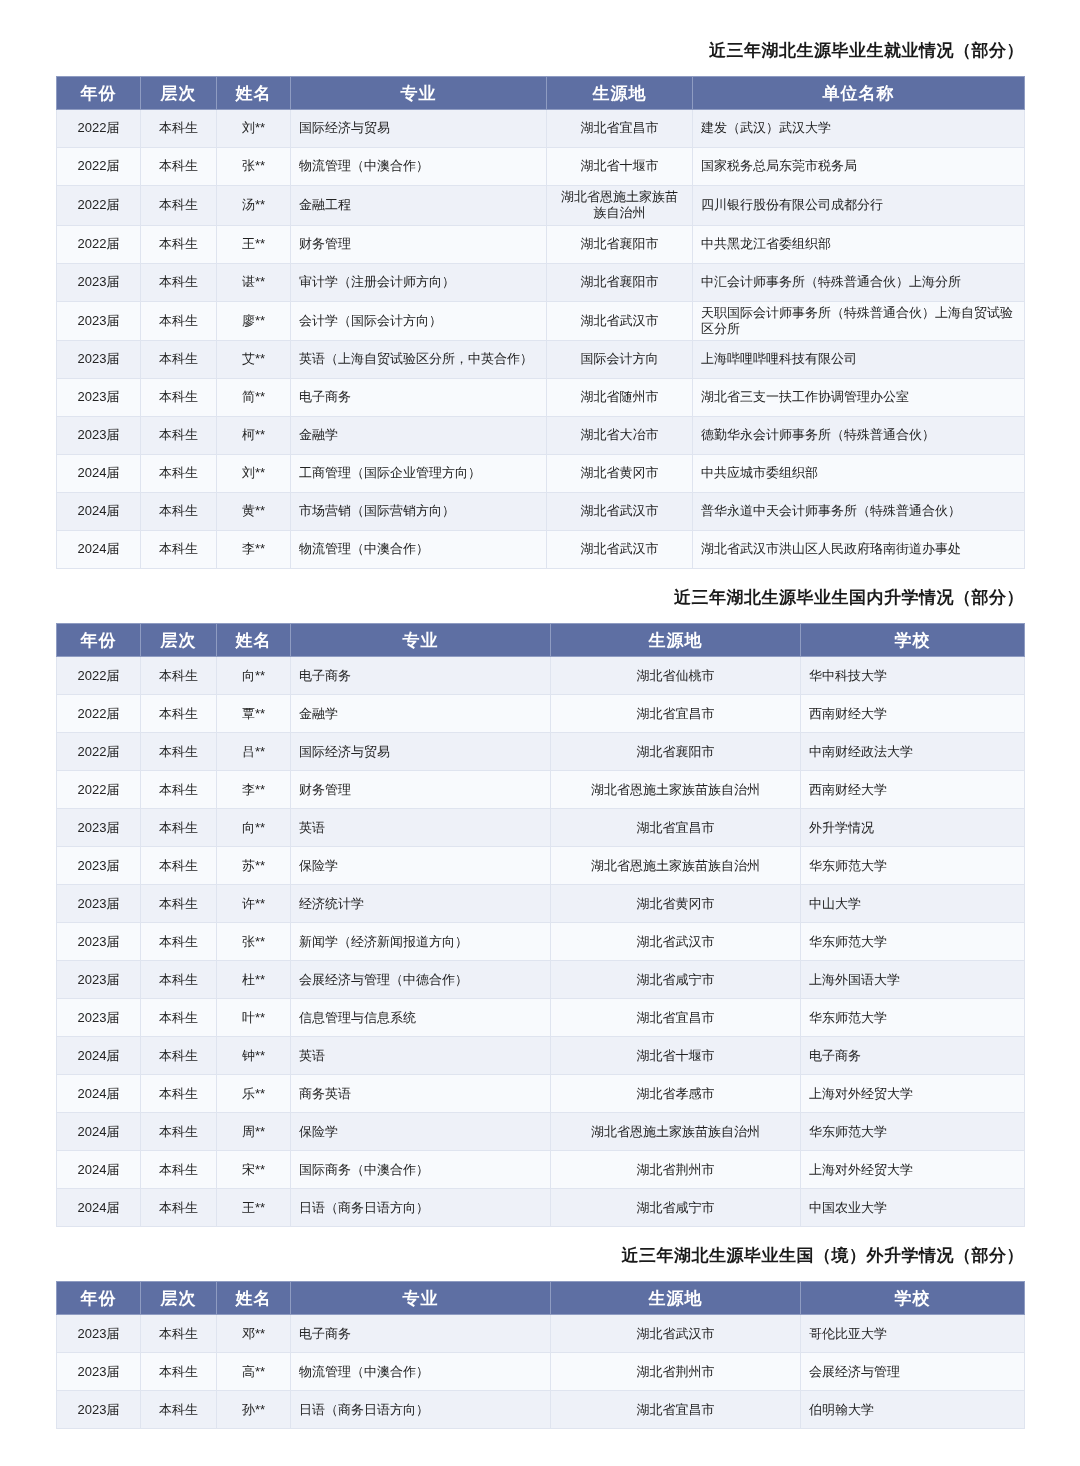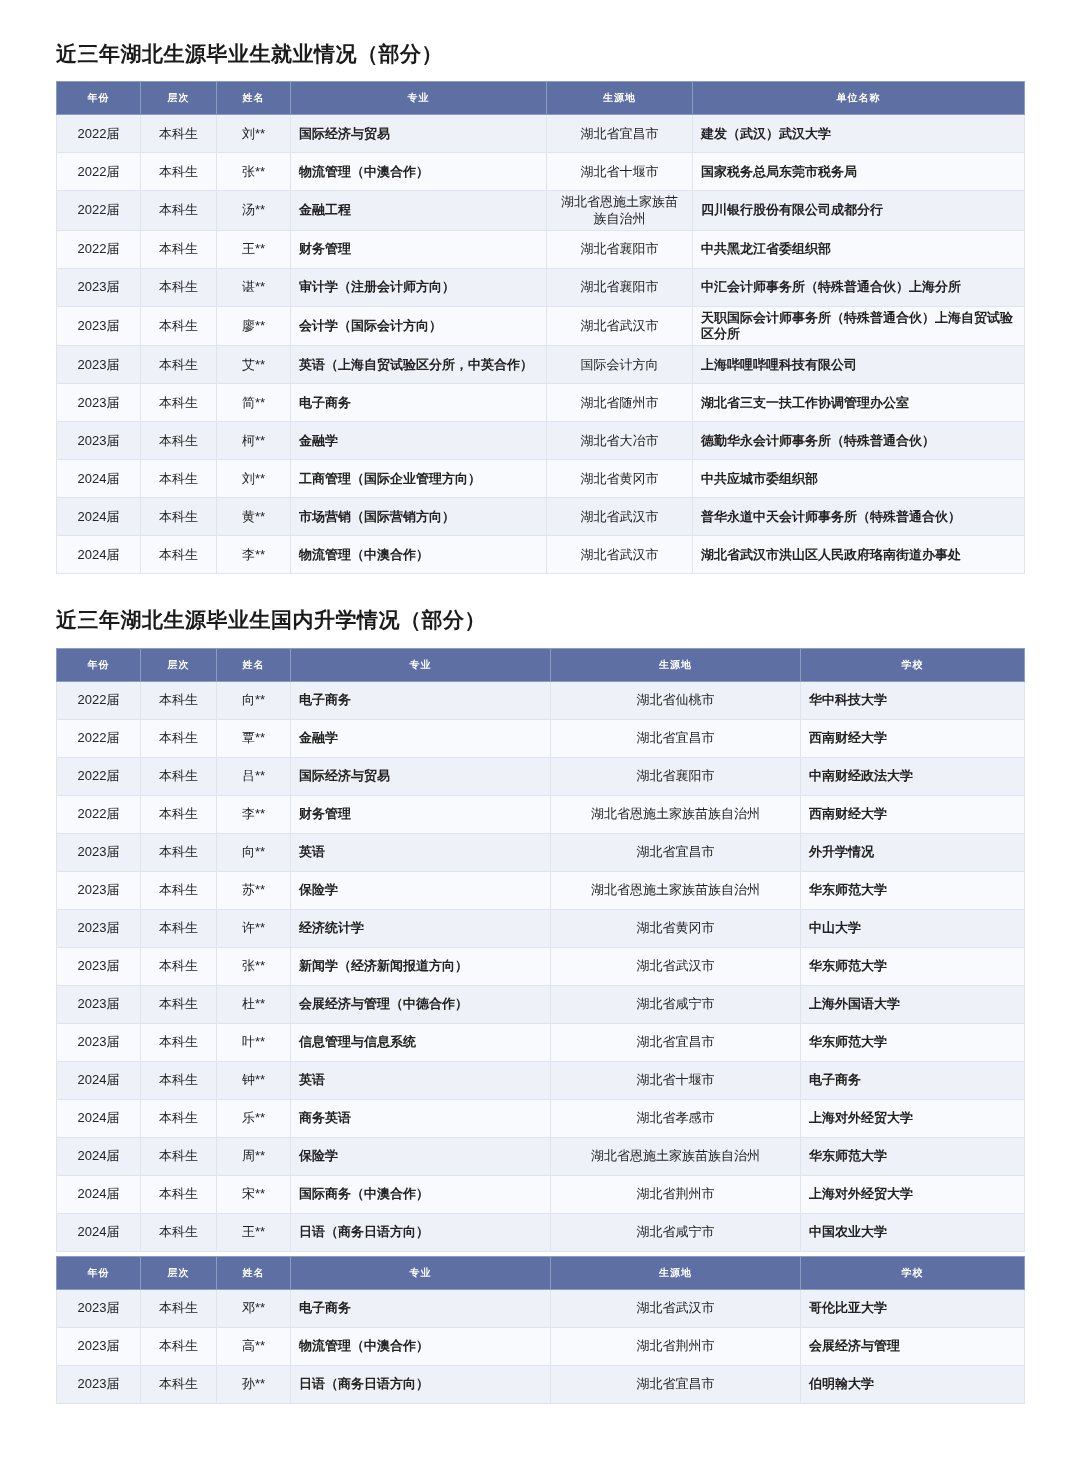--- a/index.html
+++ b/index.html
@@ -23,8 +23,8 @@
     margin-bottom: 4px;
   }
   .section-title {
-    text-align: left;
-    font-size: 21px;
+    text-align: right;
+    font-size: 17px;
     font-weight: bold;
     color: #1a1a1a;
     letter-spacing: 0.5px;

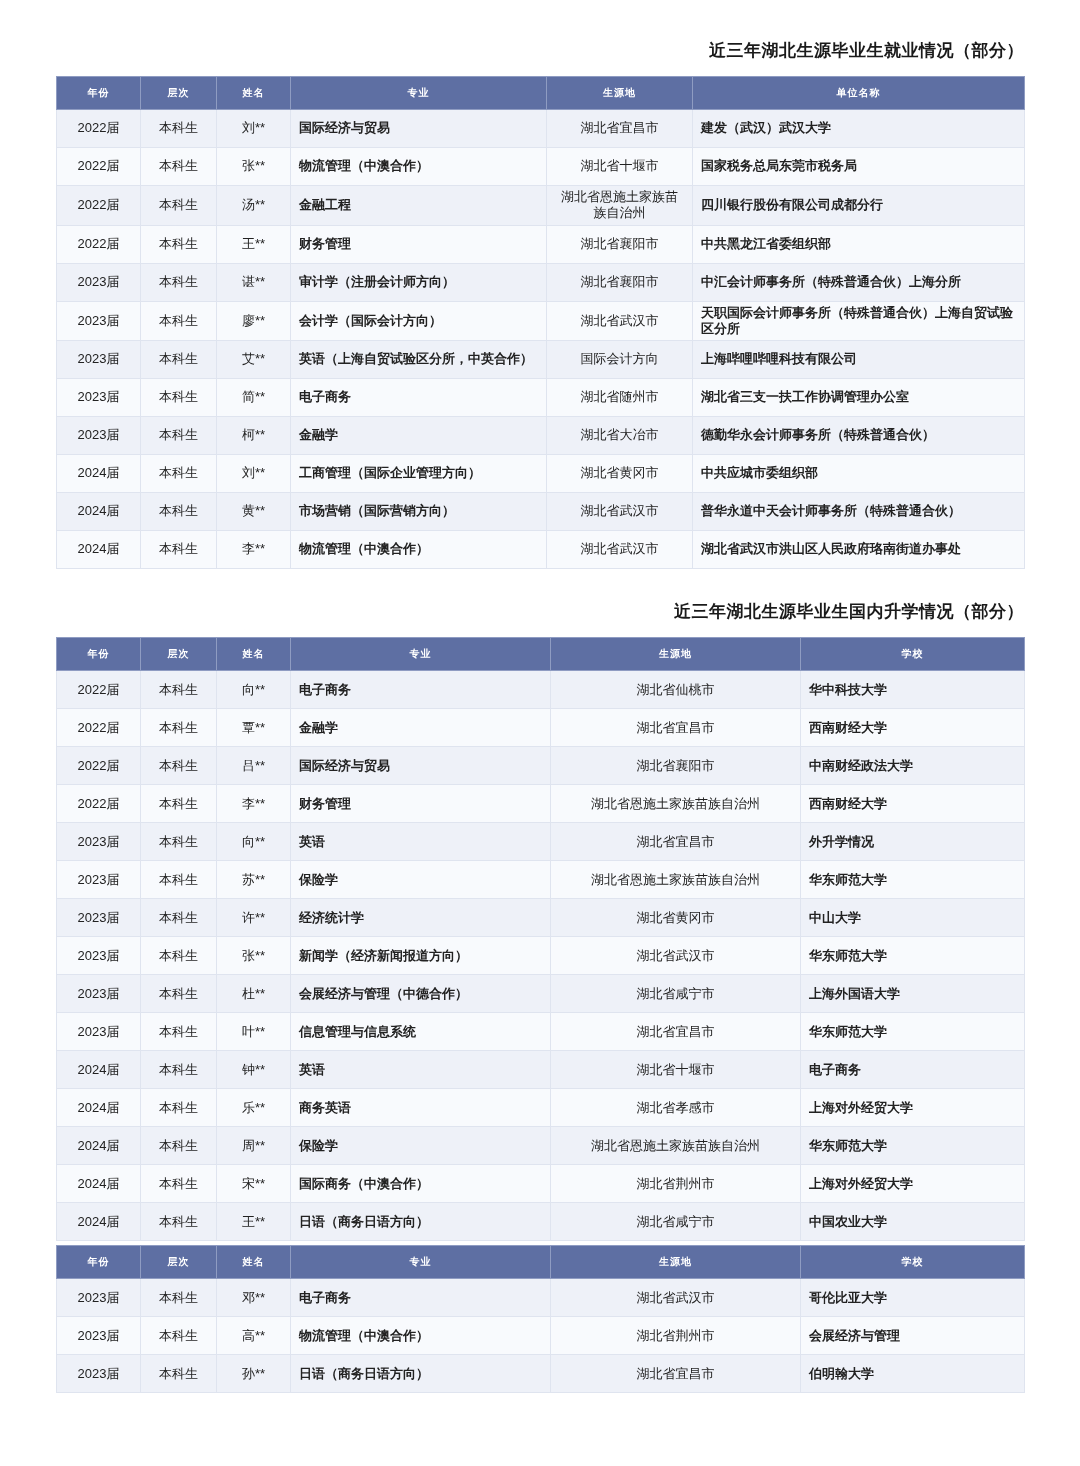--- a/index.html
+++ b/index.html
@@ -44,7 +44,7 @@
     background: #5e6fa3;
     color: #ffffff;
     font-weight: bold;
-    font-size: 10px;
+    font-size: 17px;
     height: 30px;
     border: 1px solid #8f9cc2;
     text-align: center;

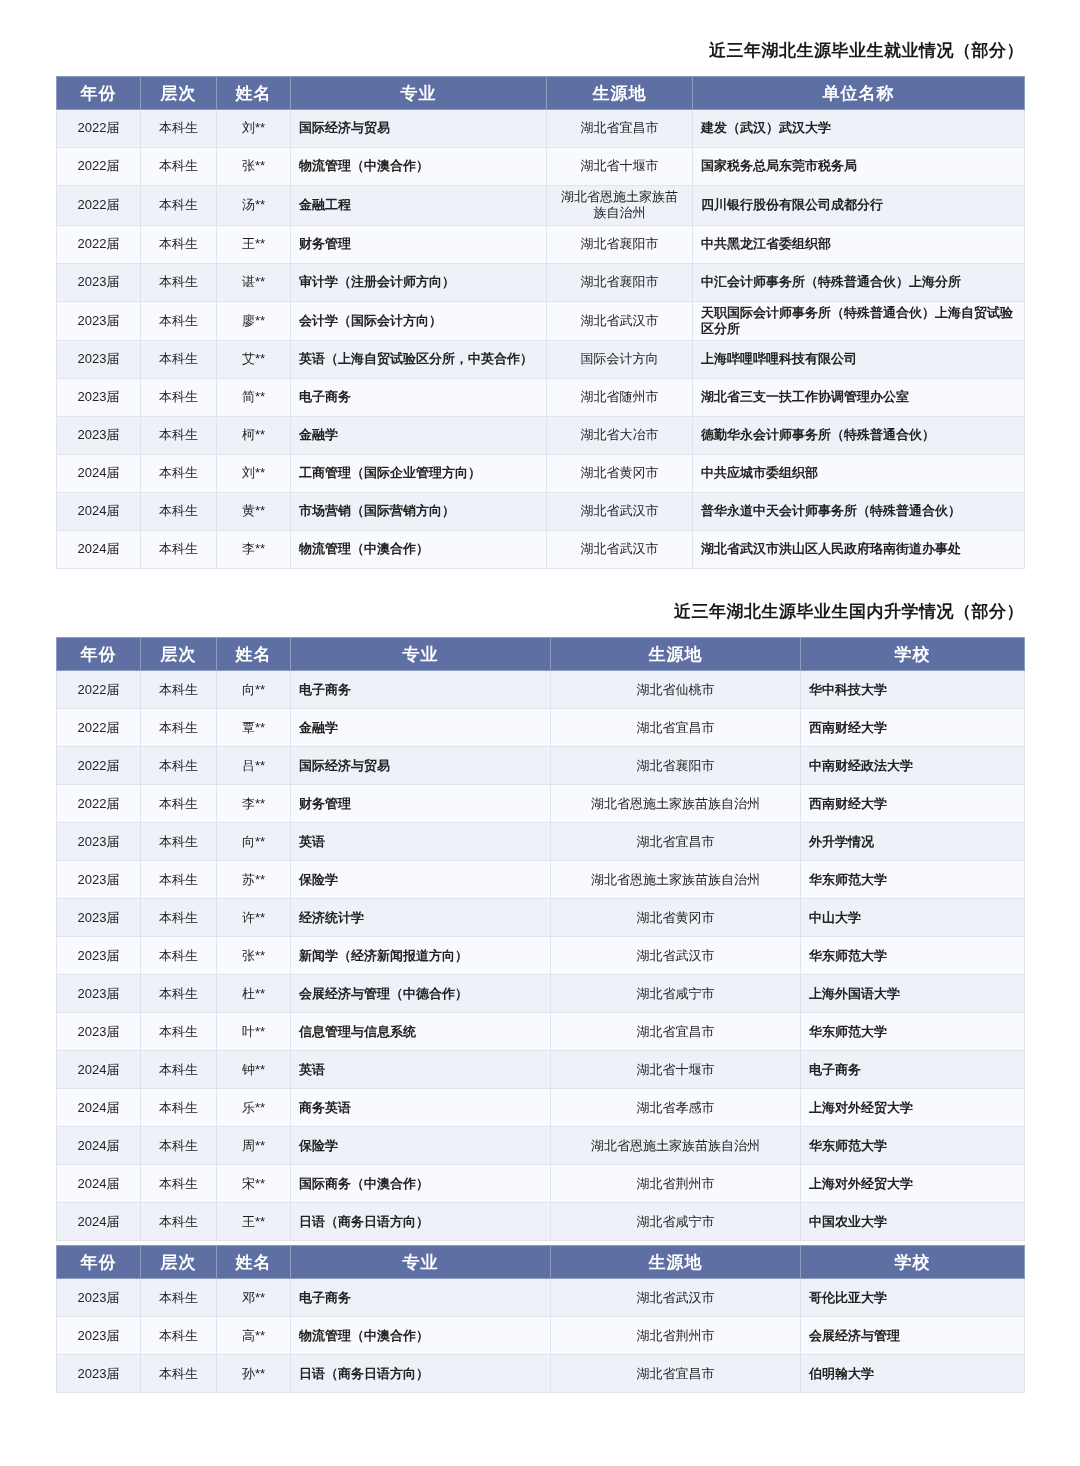--- a/index.html
+++ b/index.html
@@ -67,7 +67,7 @@
     background: #f8fafd;
   }
   td.c { text-align: center; }
-  td.l { text-align: left; font-weight: bold; }
+  td.l { text-align: left; }
 </style>
 </head>
 <body>

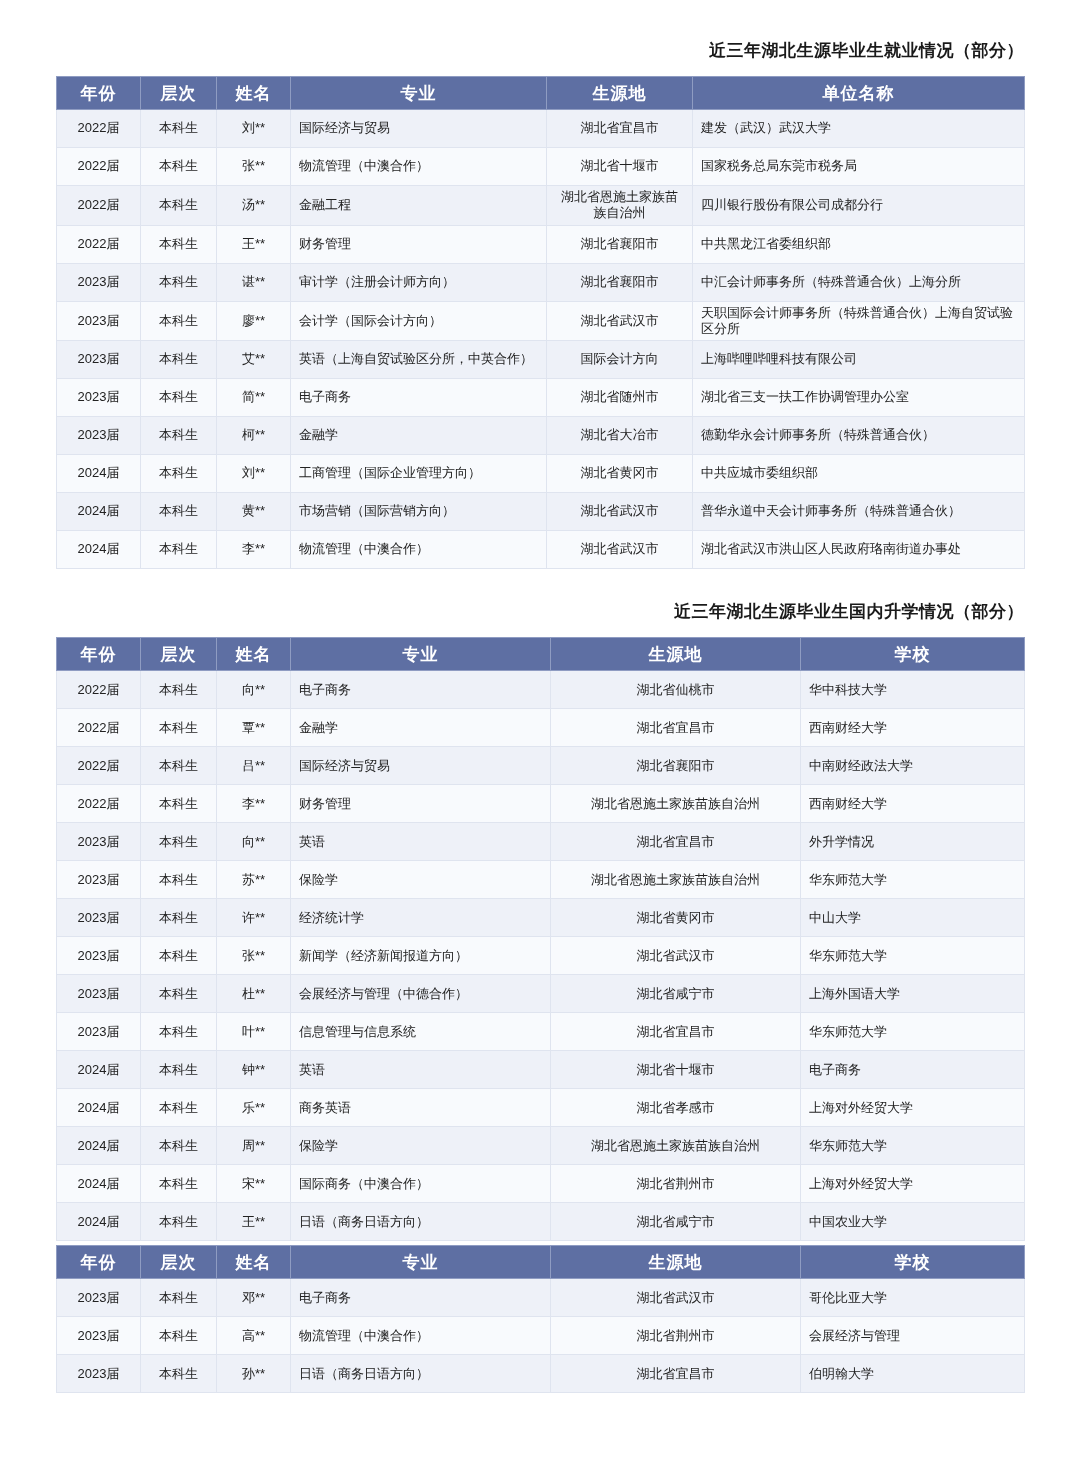--- a/index.html
+++ b/index.html
@@ -32,7 +32,7 @@
     line-height: 1.3;
   }
   .section + .section .section-title {
-    margin-top: 32px;
+    margin-top: 18px;
   }
   table.data-table {
     width: 968px;

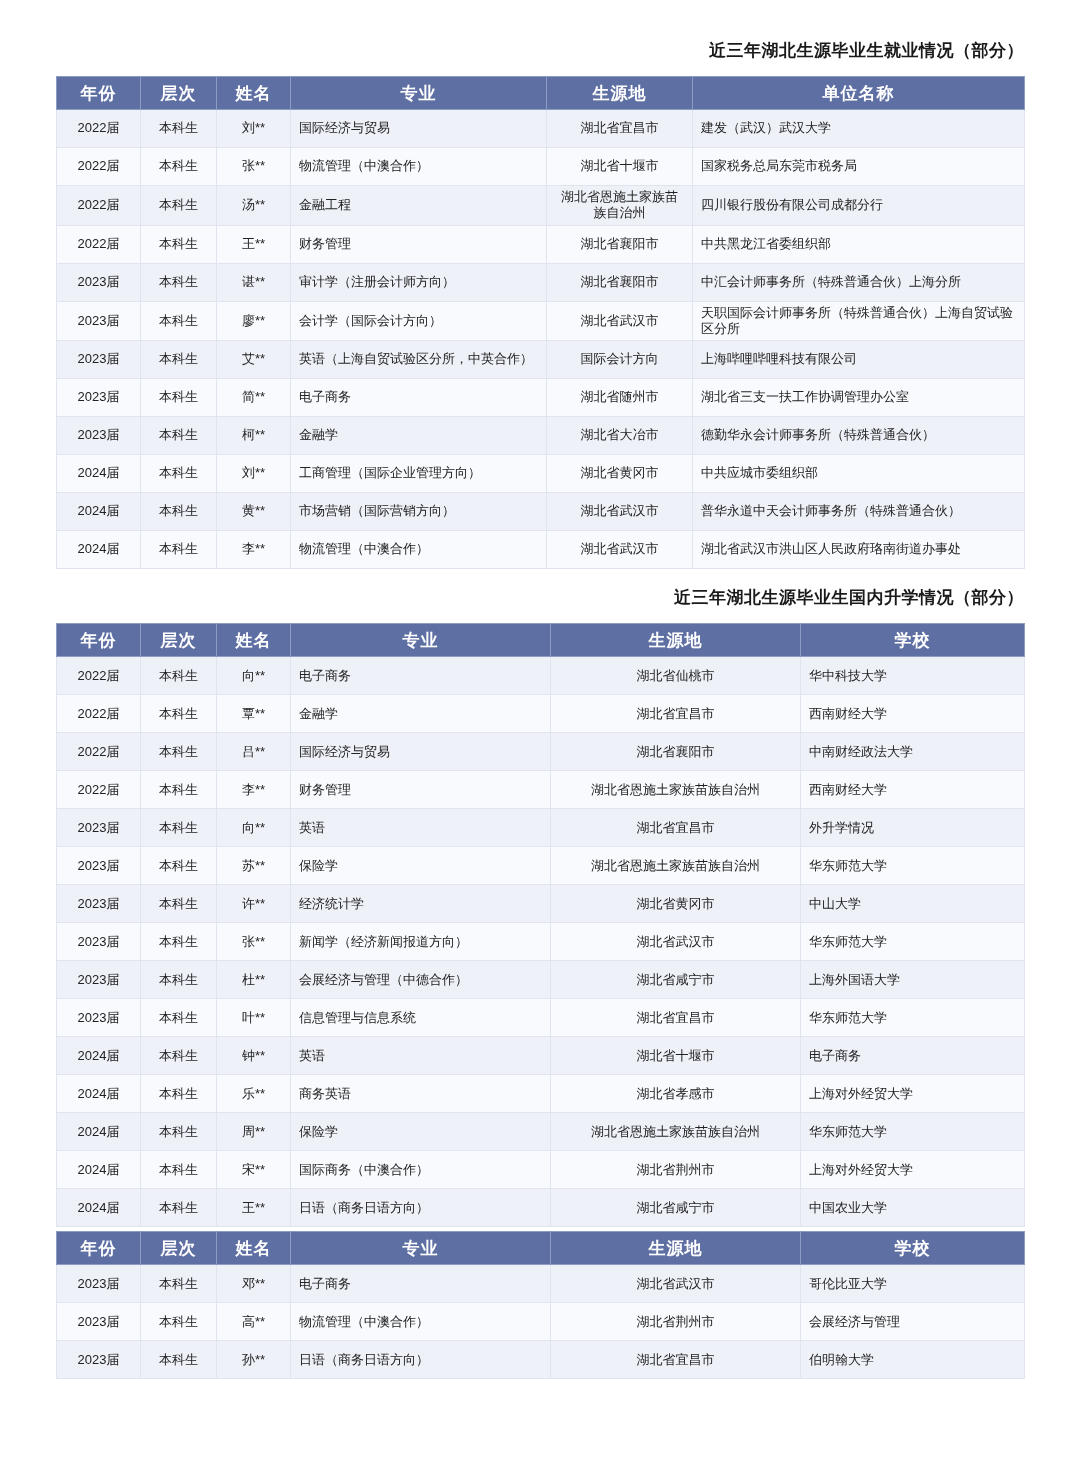--- a/index.html
+++ b/index.html
@@ -341,6 +341,7 @@
         </table>
       </div>
       <div class="section">
+        <div class="section-title">近三年湖北生源毕业生国（境）外升学情况（部分）</div>
         <table class="data-table">
           <colgroup>
             <col style="width: 84px;">

